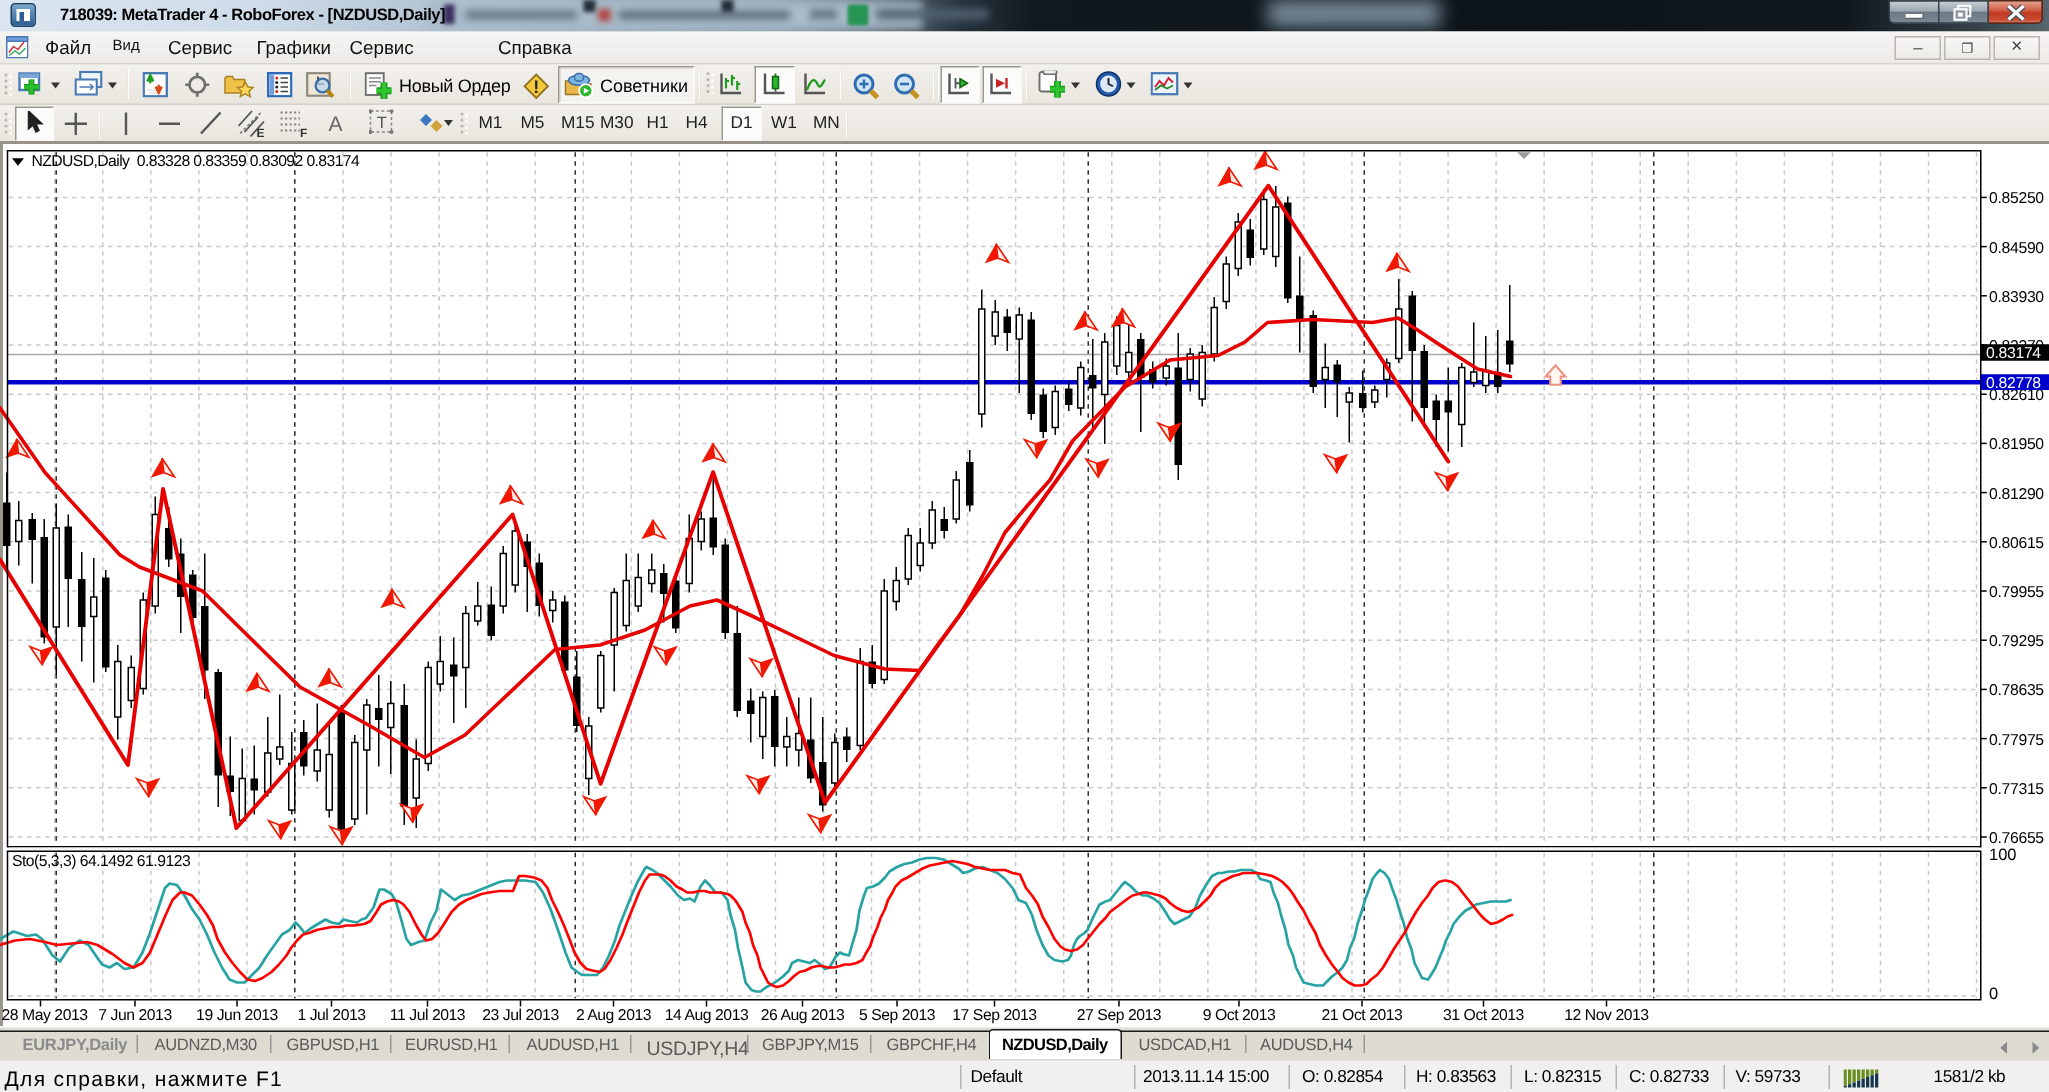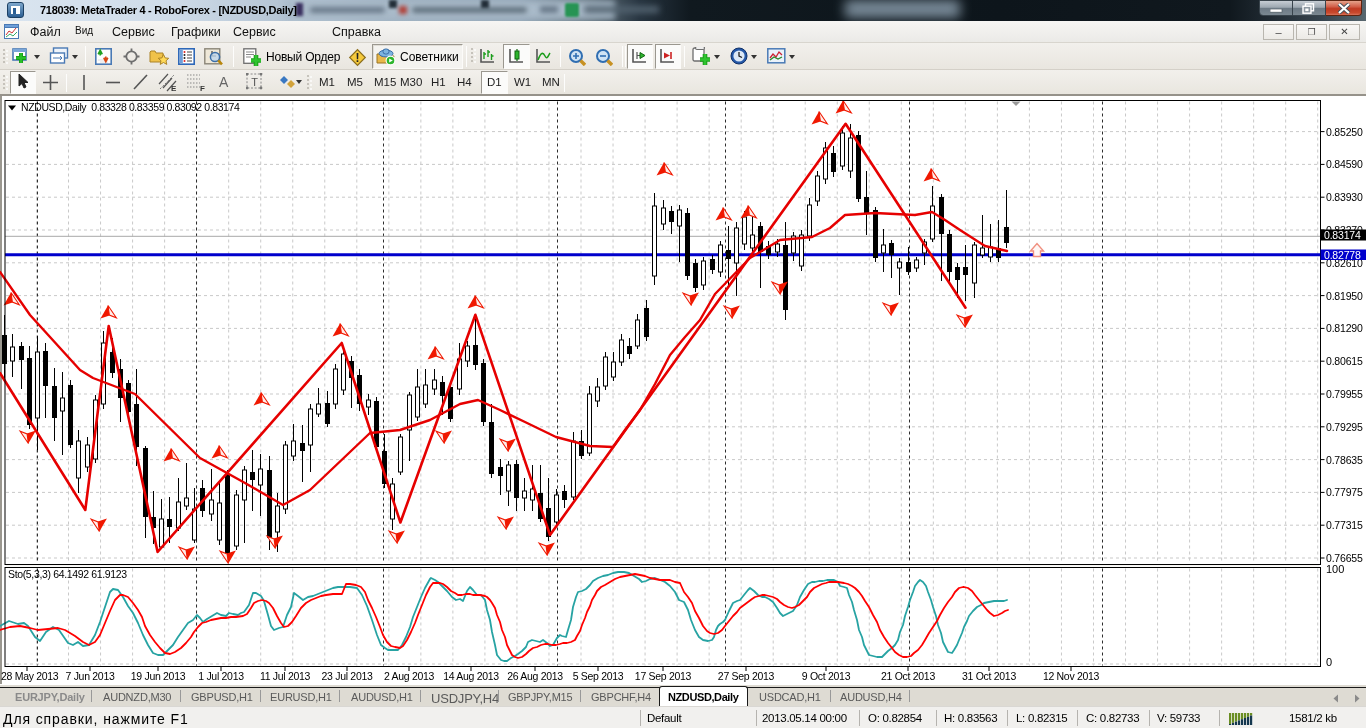--- a/index.html
+++ b/index.html
@@ -893,7 +893,7 @@
 <div class="abs" style="left:0;top:706px;width:1366px;height:22px;background:#f1f0ee;border-top:1px solid #d9d7d3;">
 <div class="abs" style="left:3px;top:4px;font-size:14px;letter-spacing:0.9px;color:#000;">Для справки, нажмите F1</div>
 <div class="abs" style="left:647px;top:5px;font-size:11.5px;letter-spacing:-0.3px;color:#000;">Default</div>
-<div class="abs" style="left:762px;top:5px;font-size:11.5px;letter-spacing:-0.3px;color:#000;">2013.05.14 00:00</div>
+<div class="abs" style="left:762px;top:5px;font-size:11.5px;letter-spacing:-0.3px;color:#000;">2013.11.14 15:00</div>
 <div class="abs" style="left:868px;top:5px;font-size:11.5px;letter-spacing:-0.3px;color:#000;">O: 0.82854</div>
 <div class="abs" style="left:944px;top:5px;font-size:11.5px;letter-spacing:-0.3px;color:#000;">H: 0.83563</div>
 <div class="abs" style="left:1016px;top:5px;font-size:11.5px;letter-spacing:-0.3px;color:#000;">L: 0.82315</div>

